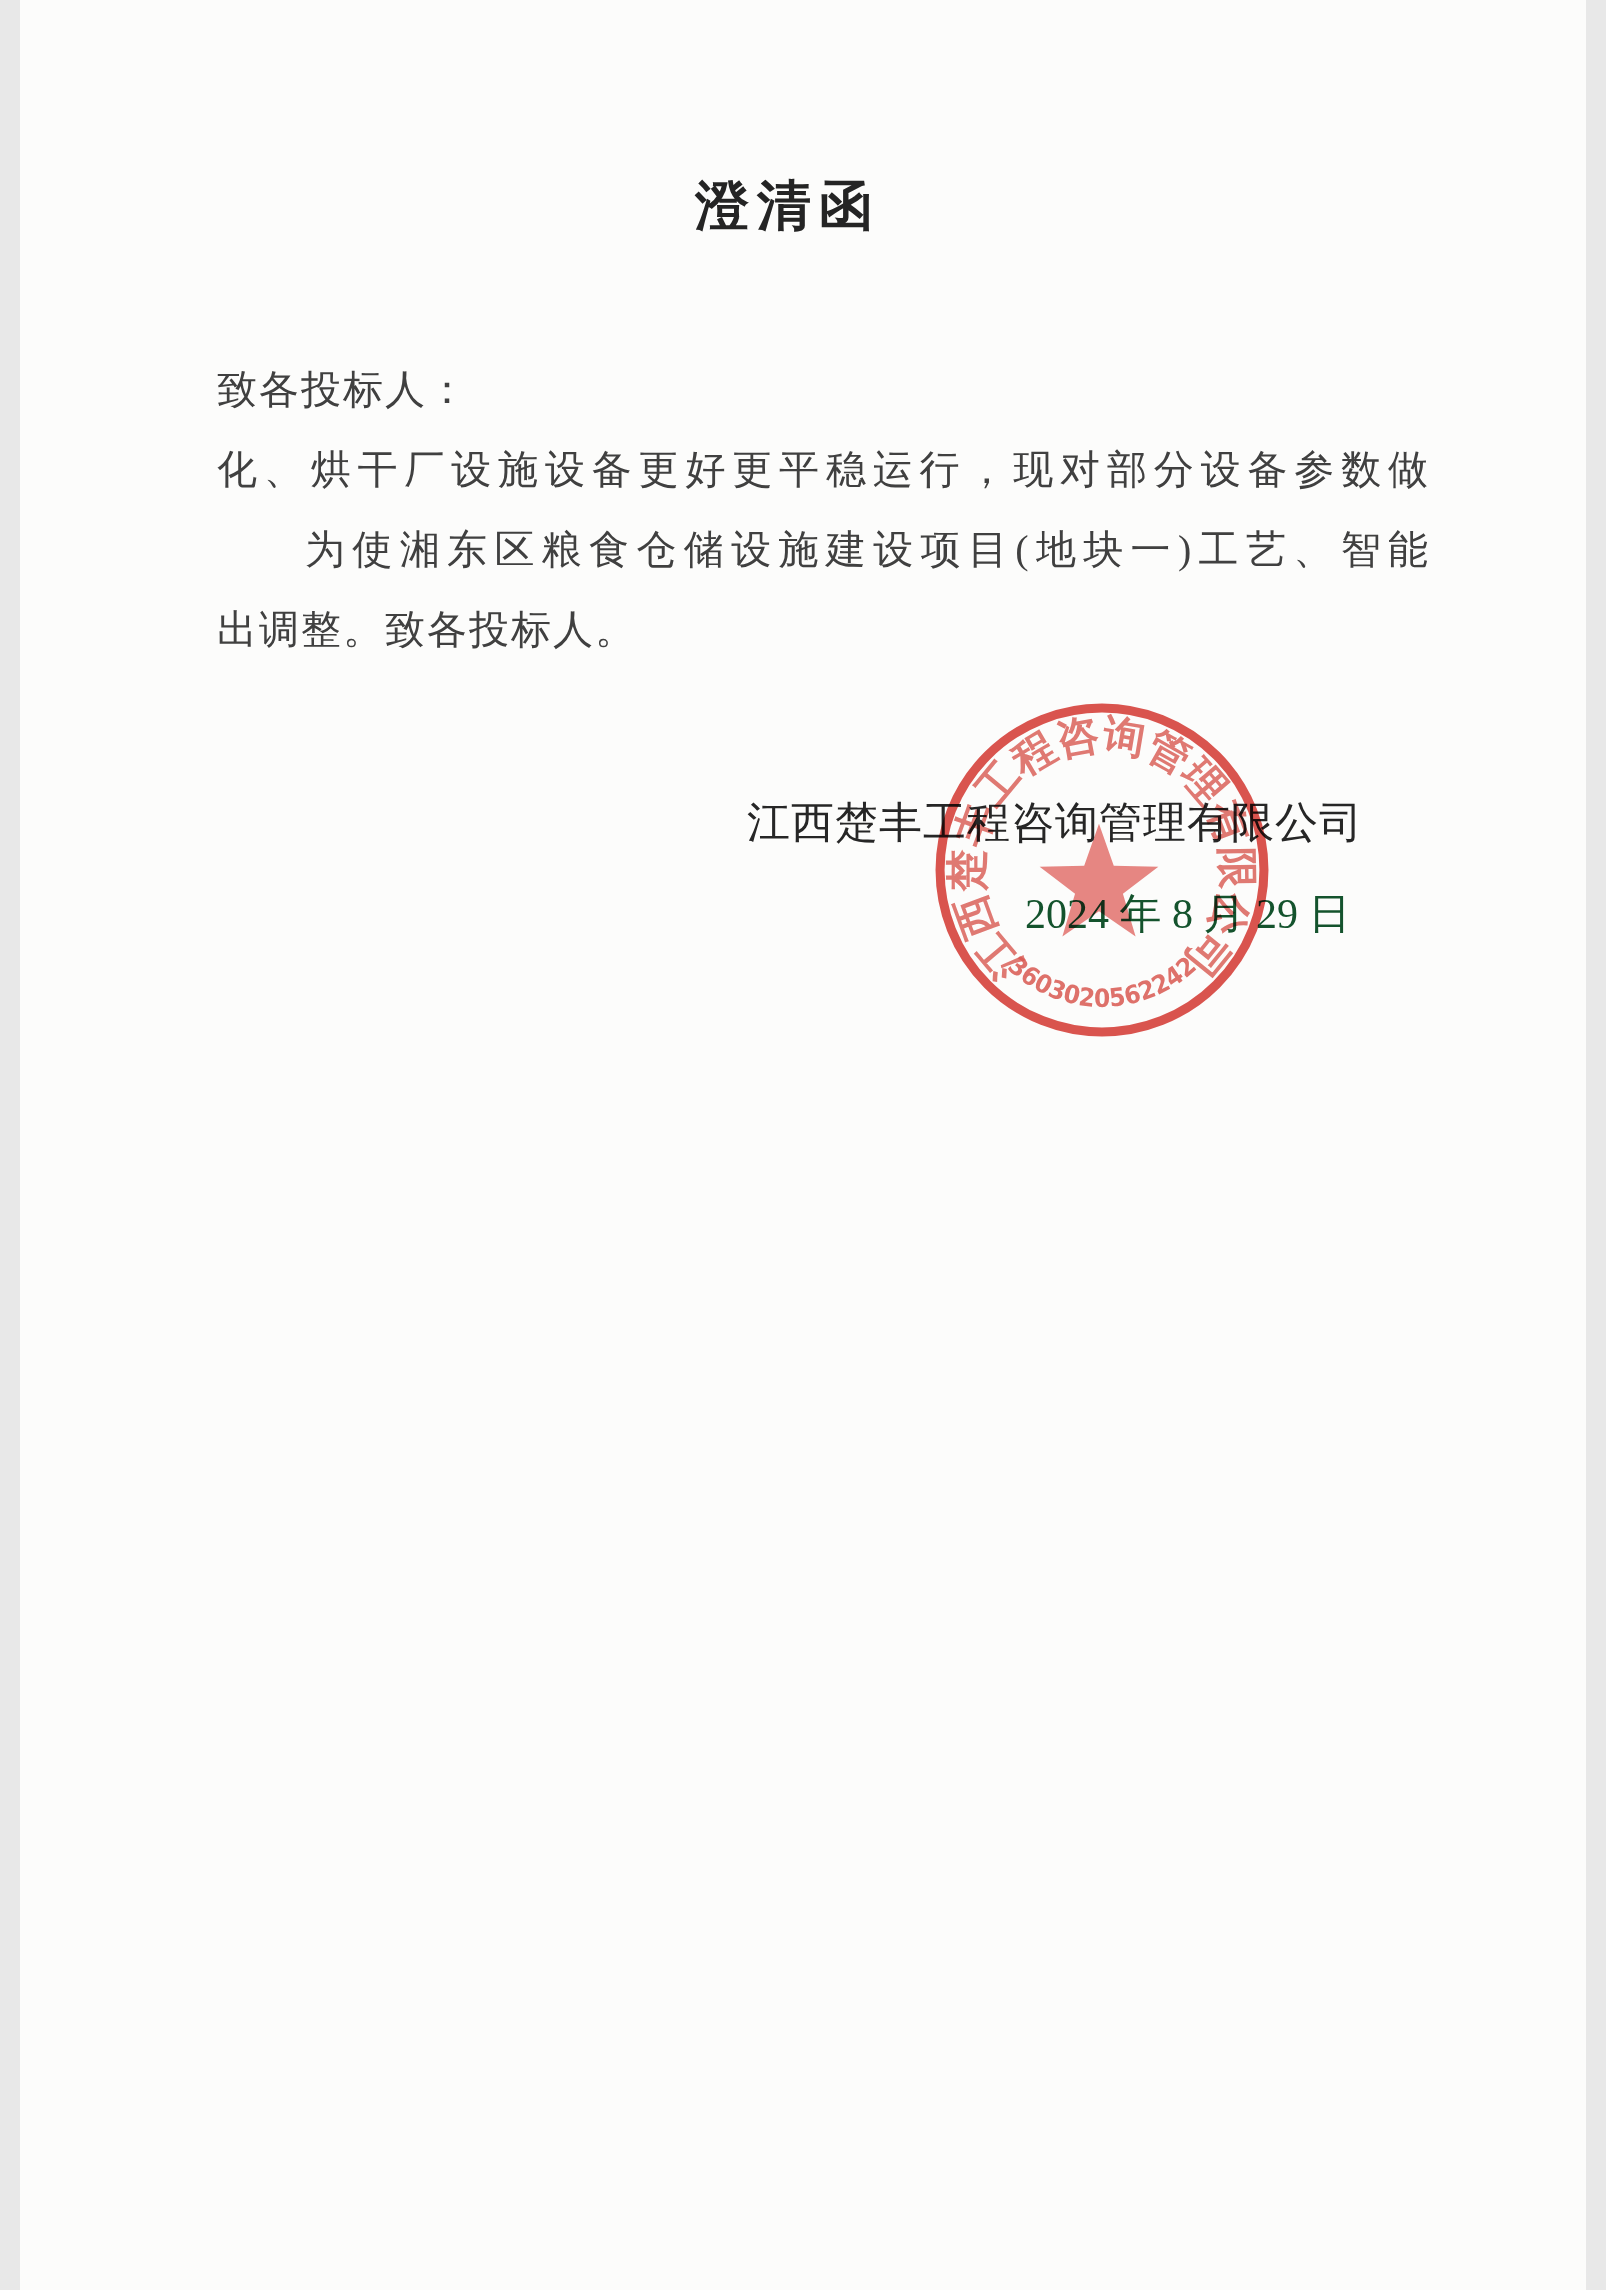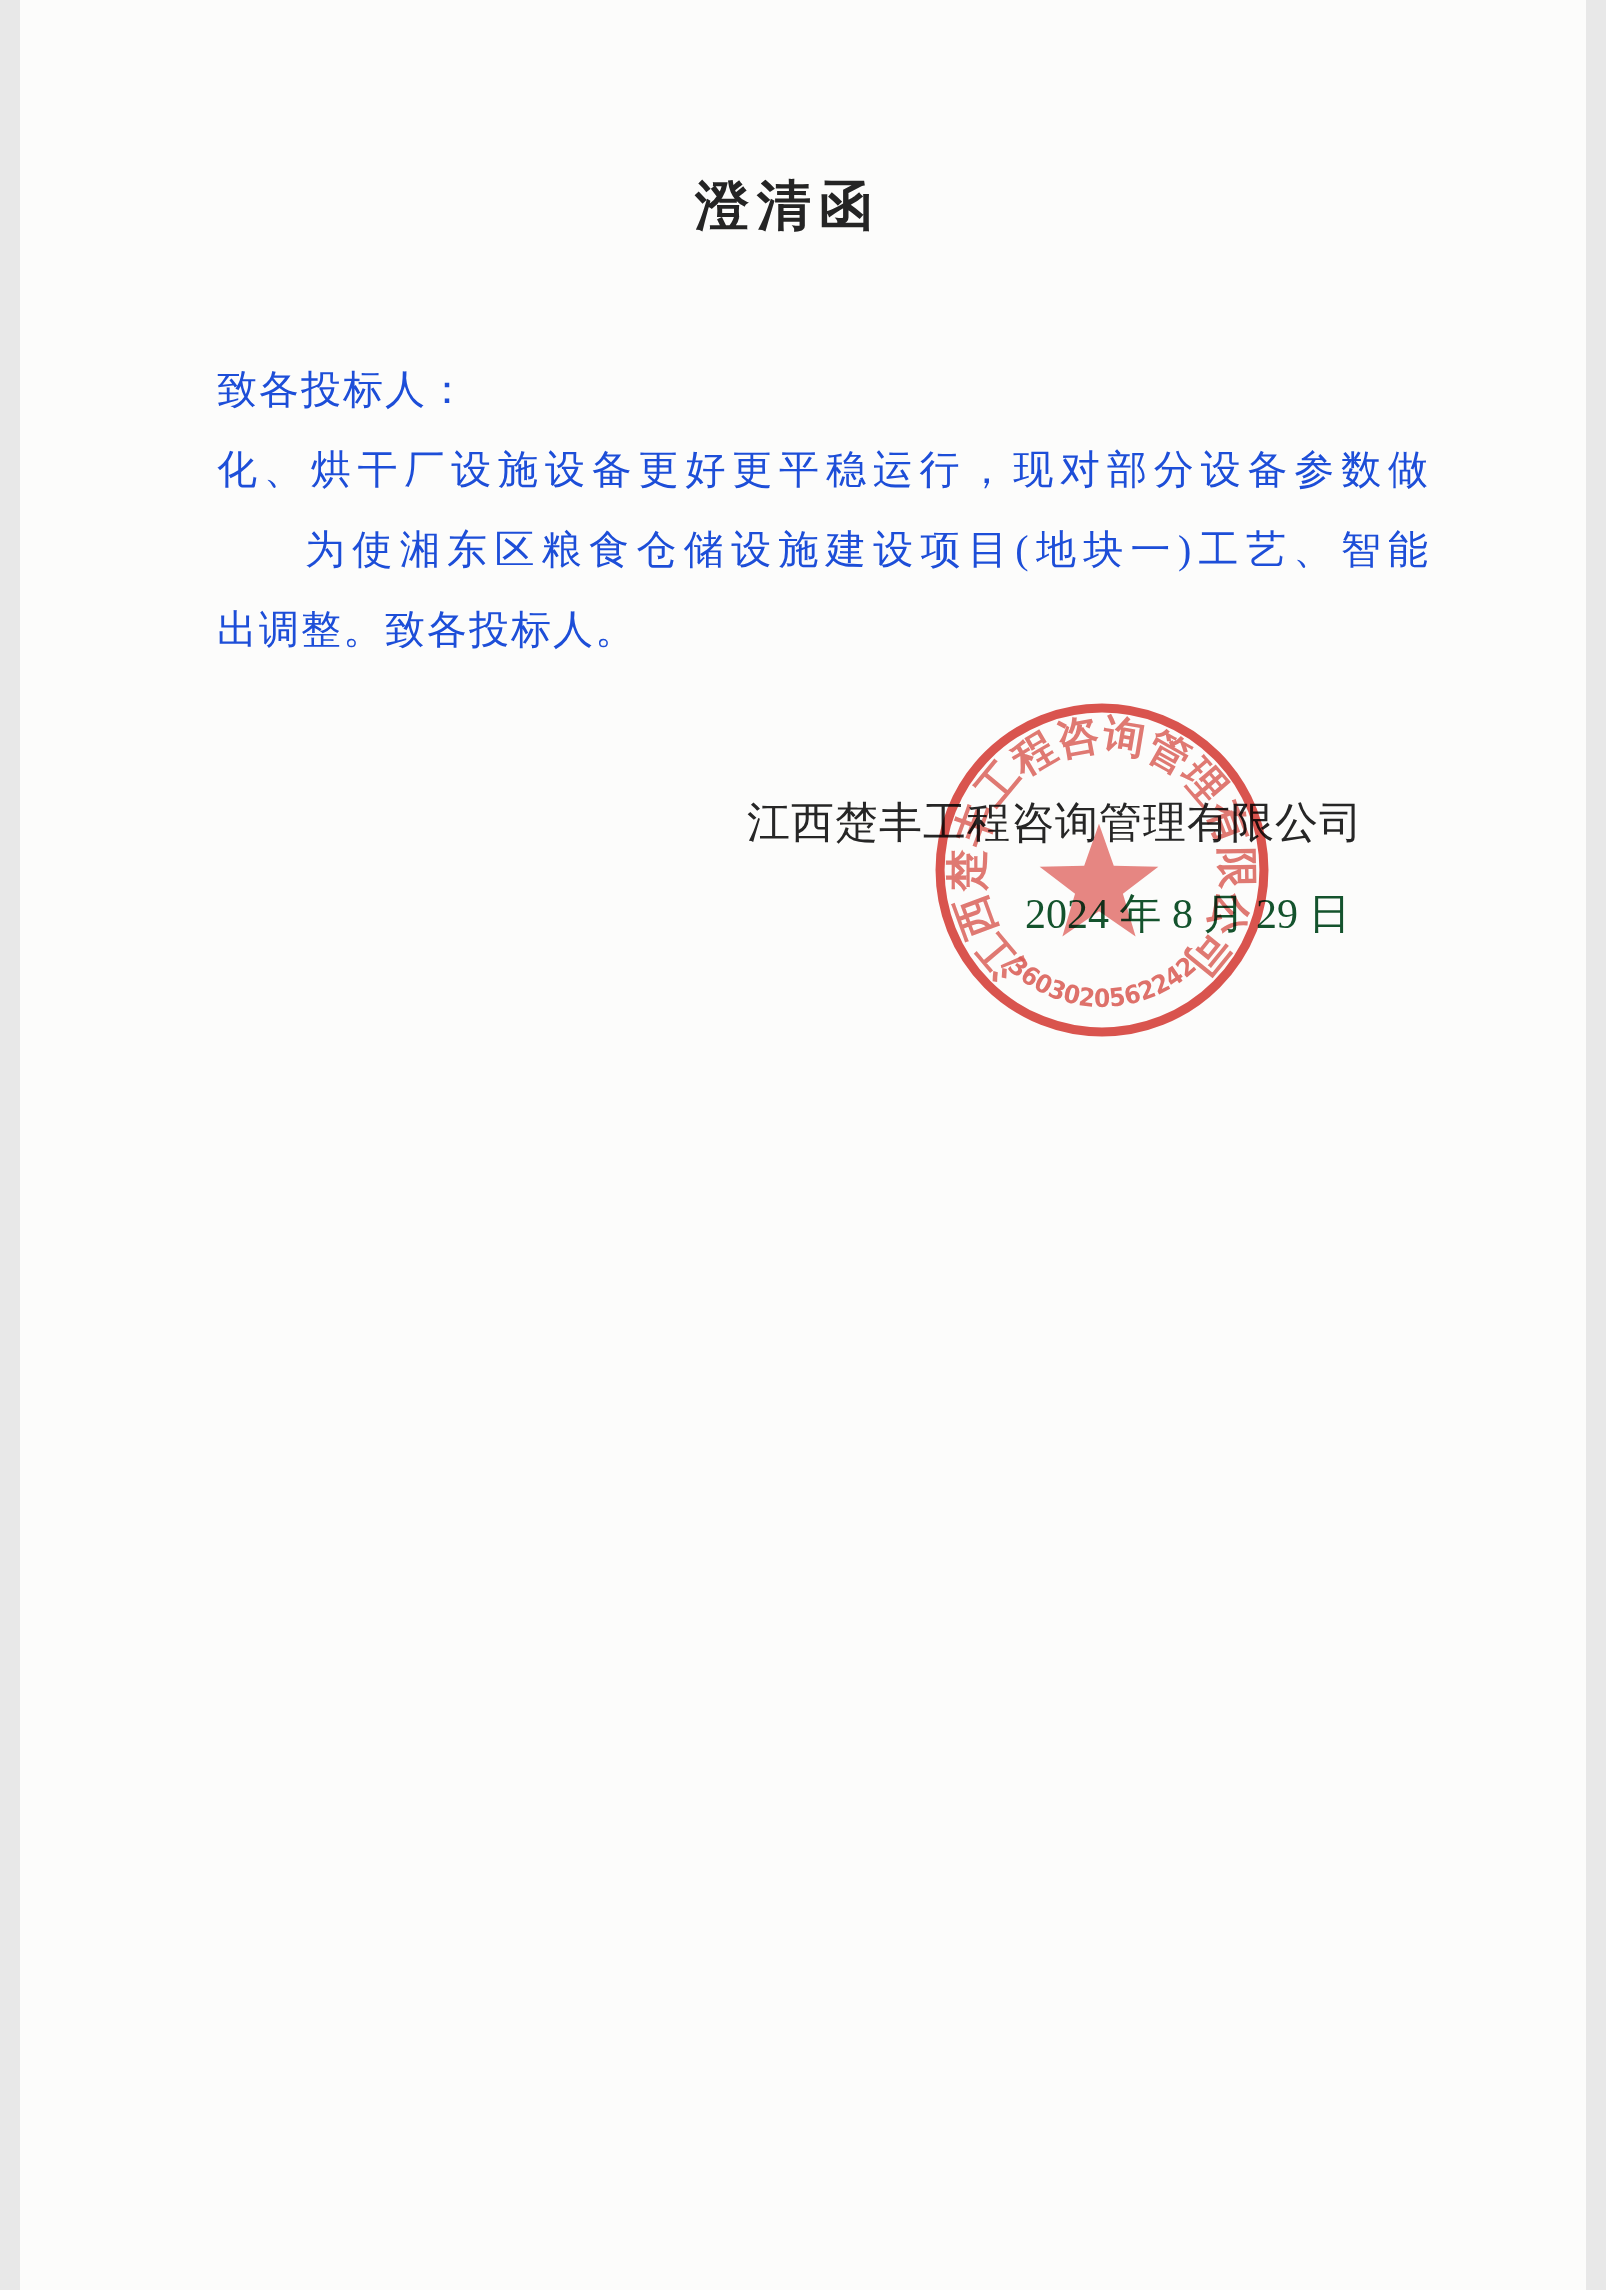--- a/index.html
+++ b/index.html
@@ -21,7 +21,7 @@
   .body-block {
     position:absolute; top:350px; left:197px; width:1213px;
     font-size:40px; line-height:80px; letter-spacing:2px;
-    color:#1d4ed8;
+    color:#404040;
   }
   .line { white-space:nowrap; }
   .indent { text-indent:88px; }

